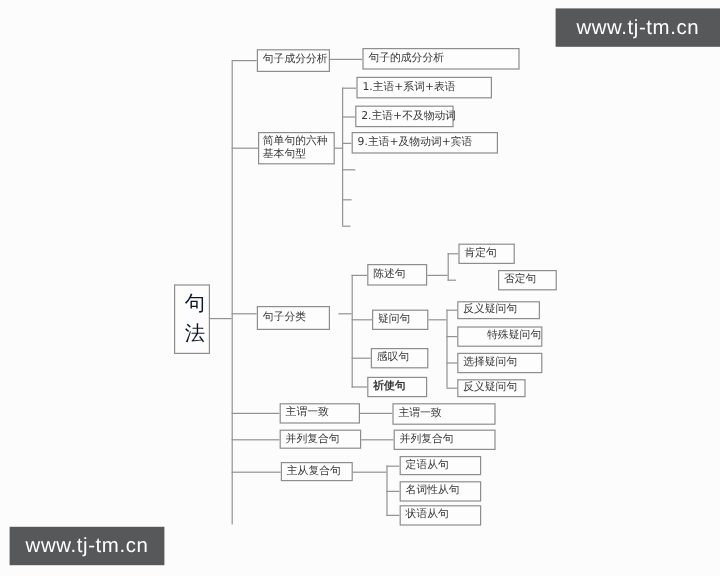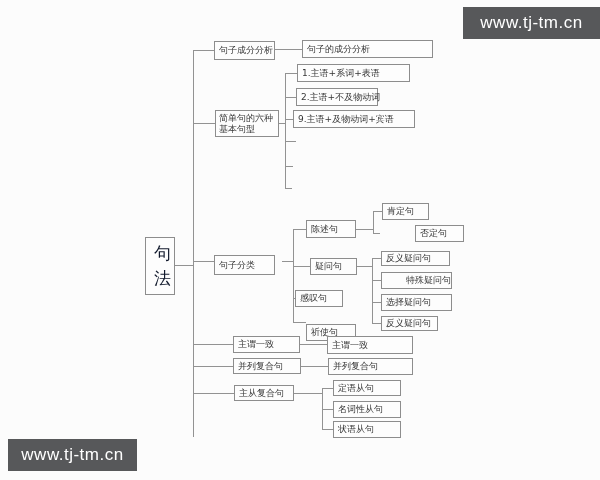--- a/index.html
+++ b/index.html
@@ -76,7 +76,7 @@
   <div class="box" style="left:381px;top:316px;width:57px;height:15px;">反义疑问句</div>
 
   <div class="hl" style="left:293px;top:298px;width:16px;"></div>
-  <div class="box" style="left:295px;top:290px;width:48px;height:17px;">感叹句</div>
+  <div class="box" style="left:309px;top:290px;width:48px;height:17px;">感叹句</div>
   <div class="hl" style="left:293px;top:322px;width:13px;"></div>
   <div class="box" style="left:306px;top:324px;width:50px;height:17px;">祈使句</div>
 

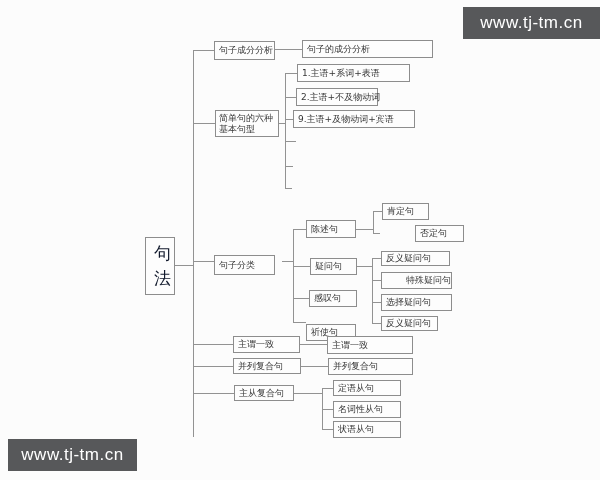--- a/index.html
+++ b/index.html
@@ -78,7 +78,7 @@
   <div class="hl" style="left:293px;top:298px;width:16px;"></div>
   <div class="box" style="left:309px;top:290px;width:48px;height:17px;">感叹句</div>
   <div class="hl" style="left:293px;top:322px;width:13px;"></div>
-  <div class="box" style="left:306px;top:324px;width:50px;height:17px;">祈使句</div>
+  <div class="box" style="left:306px;top:314px;width:50px;height:17px;font-weight:bold;">祈使句</div>
 
   <div class="hl" style="left:193px;top:344px;width:40px;"></div>
   <div class="box" style="left:233px;top:336px;width:67px;height:17px;">主谓一致</div>

